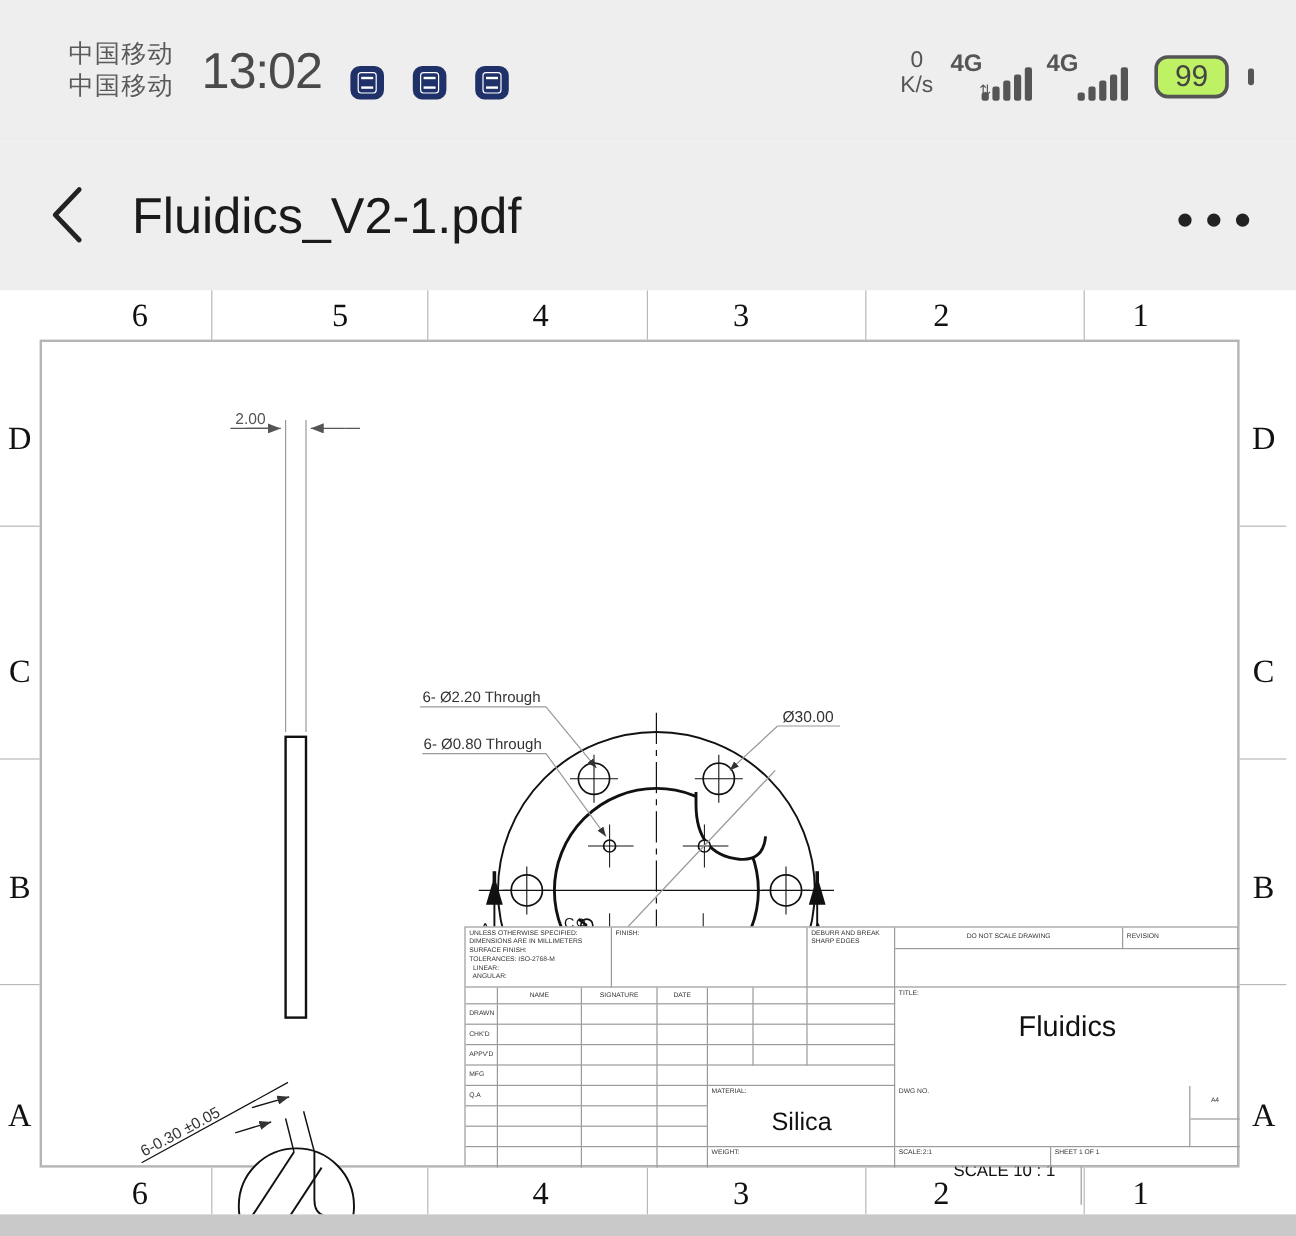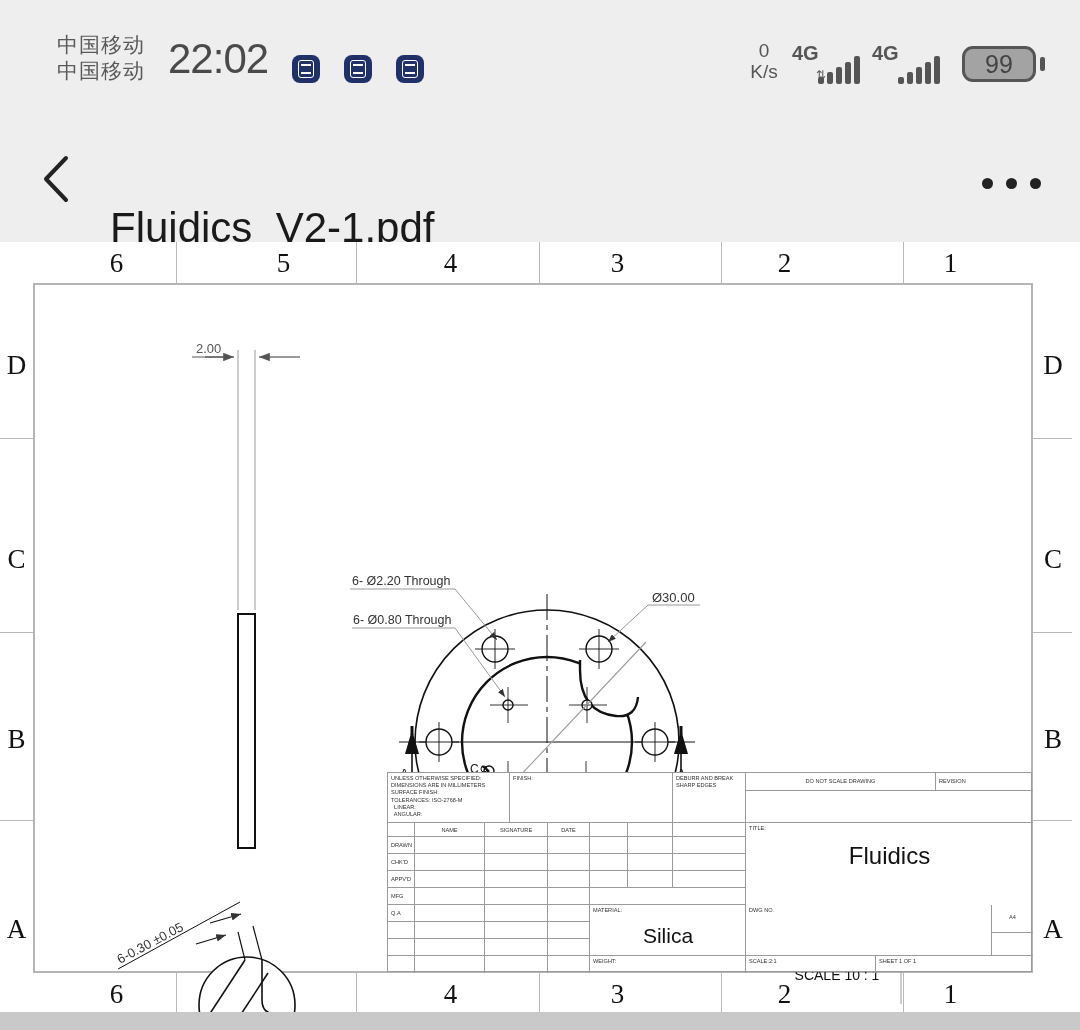--- a/index.html
+++ b/index.html
@@ -166,7 +166,7 @@
     <div>中国移动</div>
     <div>中国移动</div>
   </div>
-  <div class="clock">22:02</div>
+  <div class="clock">13:02</div>
 
   <div class="appicon" id="app-icon-1">
       <span class="glyph"></span>

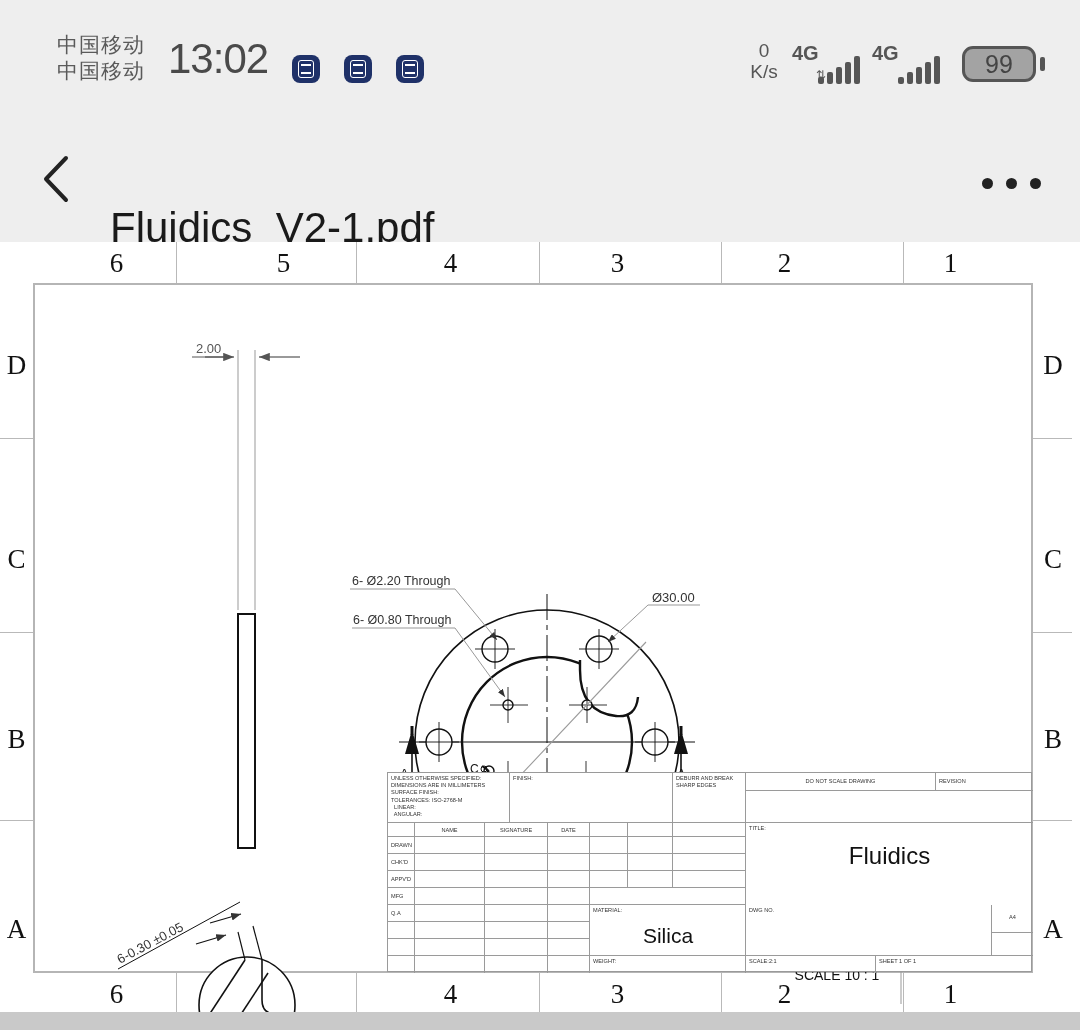--- a/index.html
+++ b/index.html
@@ -68,8 +68,8 @@
   .bars i:nth-child(5){left:36px;height:28px;}
   .ulabel{position:absolute;left:24px;bottom:2px;font-size:12px;color:#555;}
   #battery{
-    position:absolute;left:962px;top:46px;width:74px;height:36px;
-    border:3px solid #555;border-radius:11px;background:#a3a3a3;box-sizing:border-box;
+    position:absolute;left:962px;top:46px;width:62px;height:36px;
+    border:3px solid #555;border-radius:11px;background:#bef264;box-sizing:border-box;
   }
   #battery span{
     display:block;text-align:center;font-size:25px;line-height:30px;color:#444;

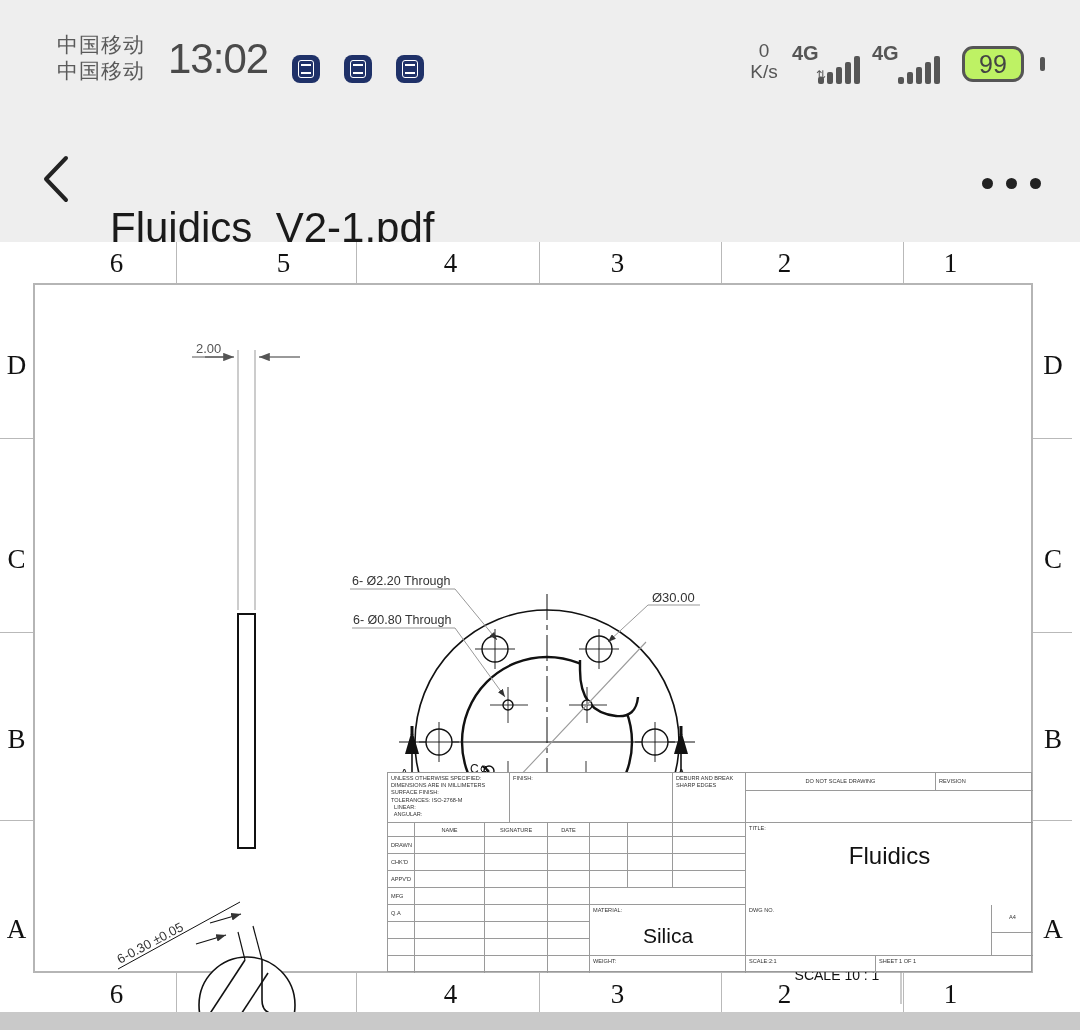--- a/index.html
+++ b/index.html
@@ -92,7 +92,6 @@
     position:absolute;left:110px;top:36px;
     font-size:42px;line-height:52px;color:#1a1a1a;
     font-family:"Liberation Sans",sans-serif;
-    margin-top:48px;
   }
   #more-icon{
     position:absolute;right:38px;top:60px;width:60px;height:12px;

